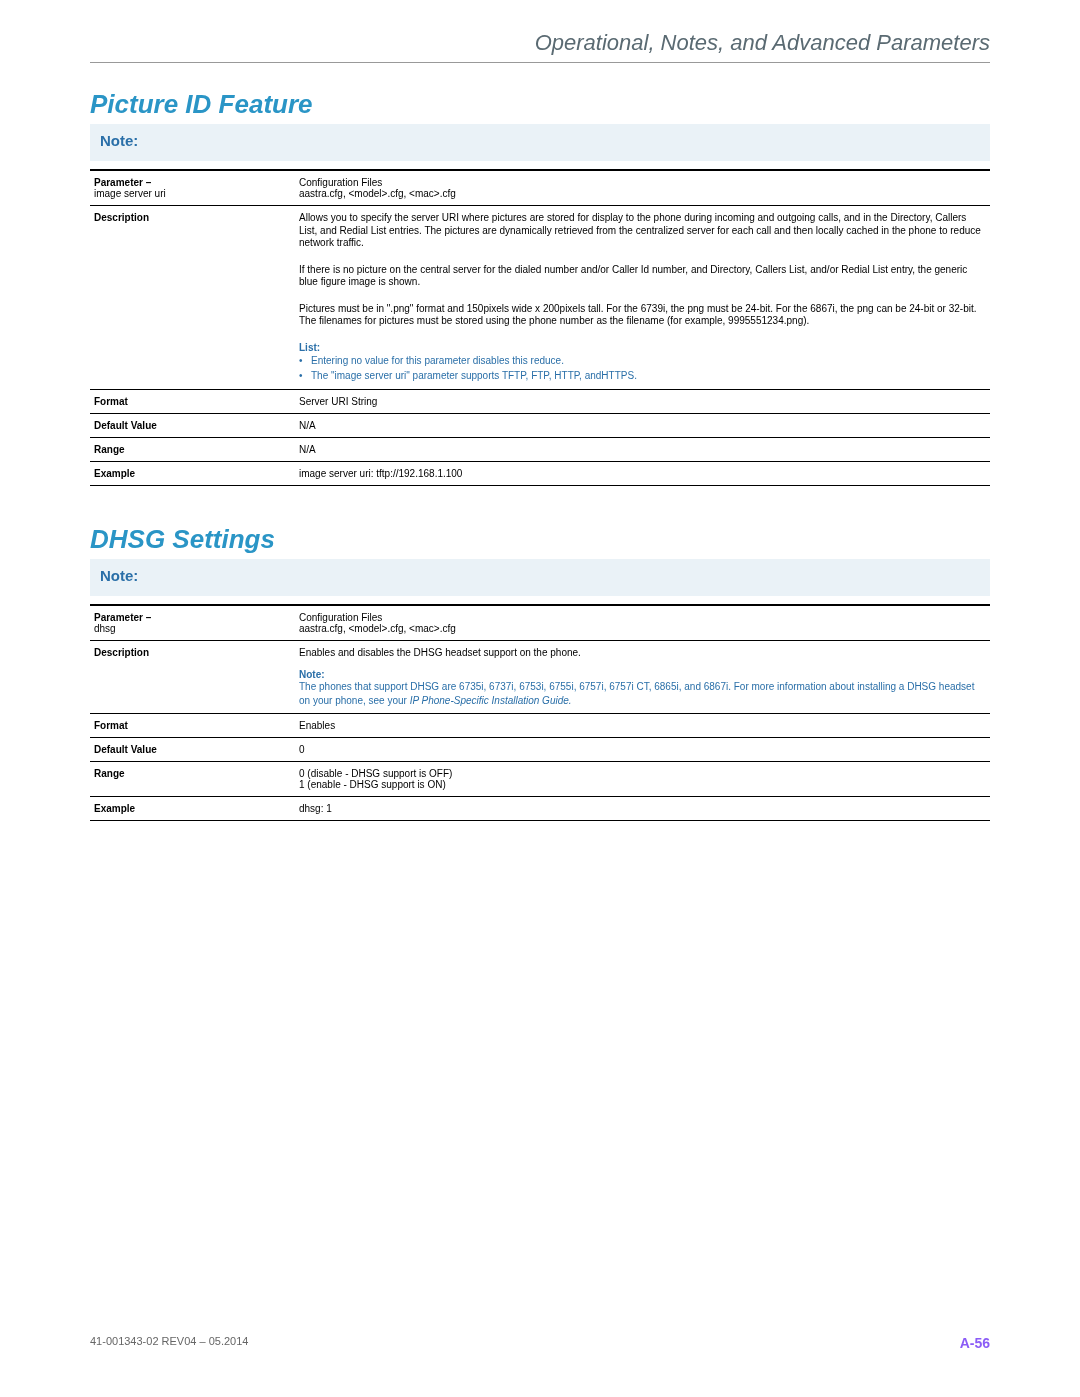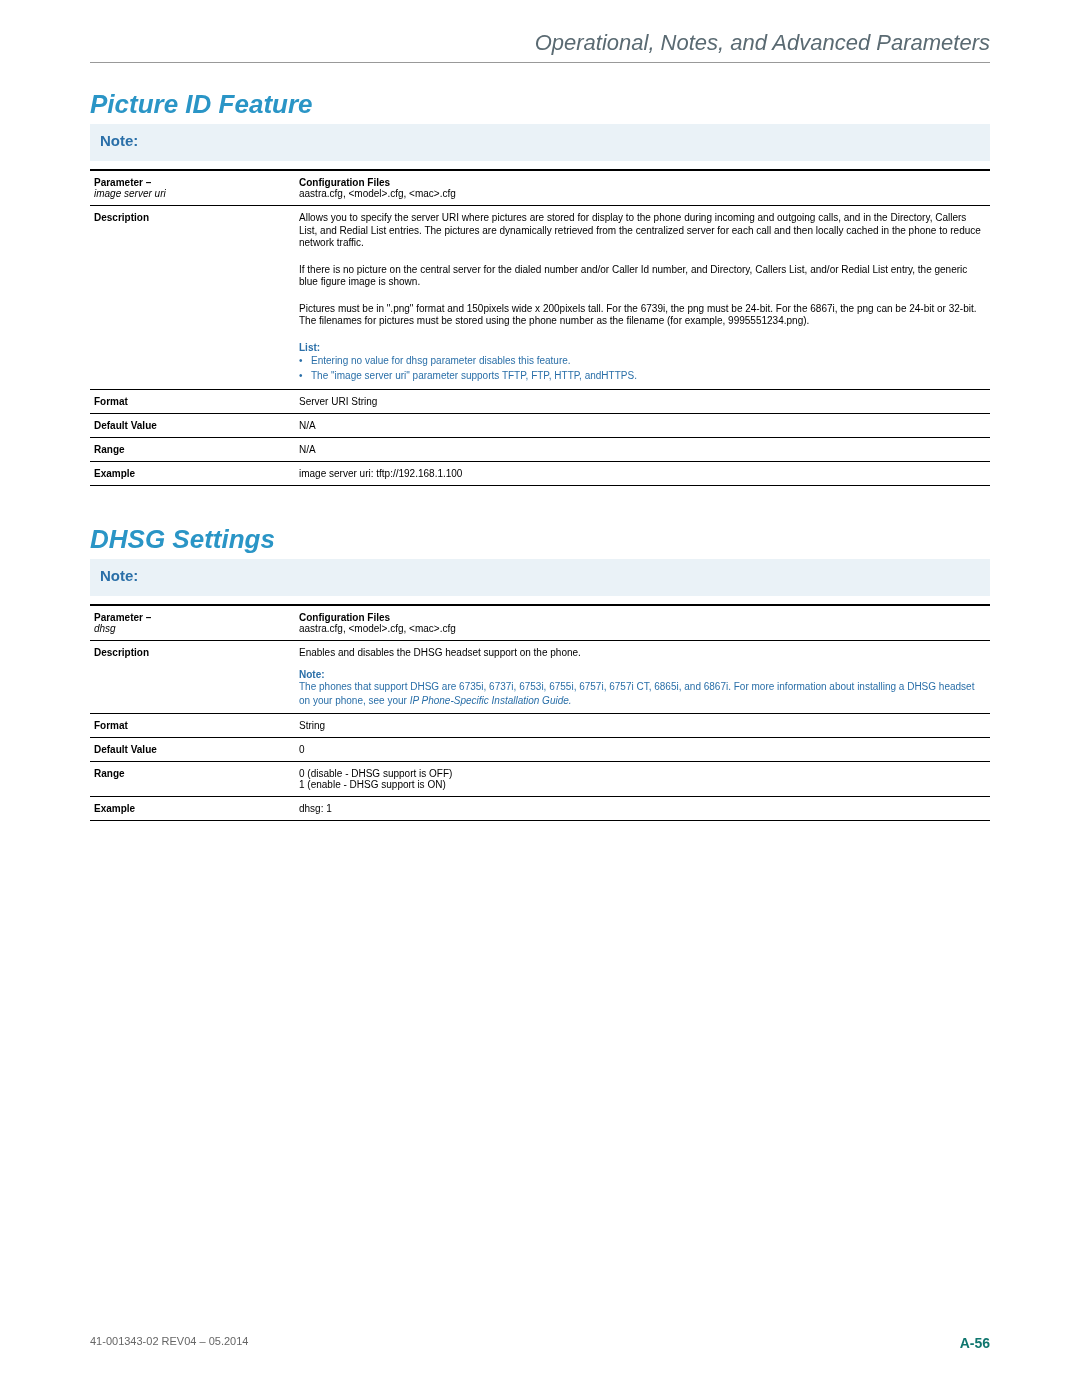--- a/index.html
+++ b/index.html
@@ -74,7 +74,7 @@
     font-style: italic;
     font-weight: normal;
   }
-  .cfg-label { font-weight: bold; }
+  .cfg-label { font-weight: normal; }
   .desc-block p { margin-bottom: 14px; line-height: 1.25; }
   .desc-block p:last-child { margin-bottom: 0; }
   .inline-note-label {

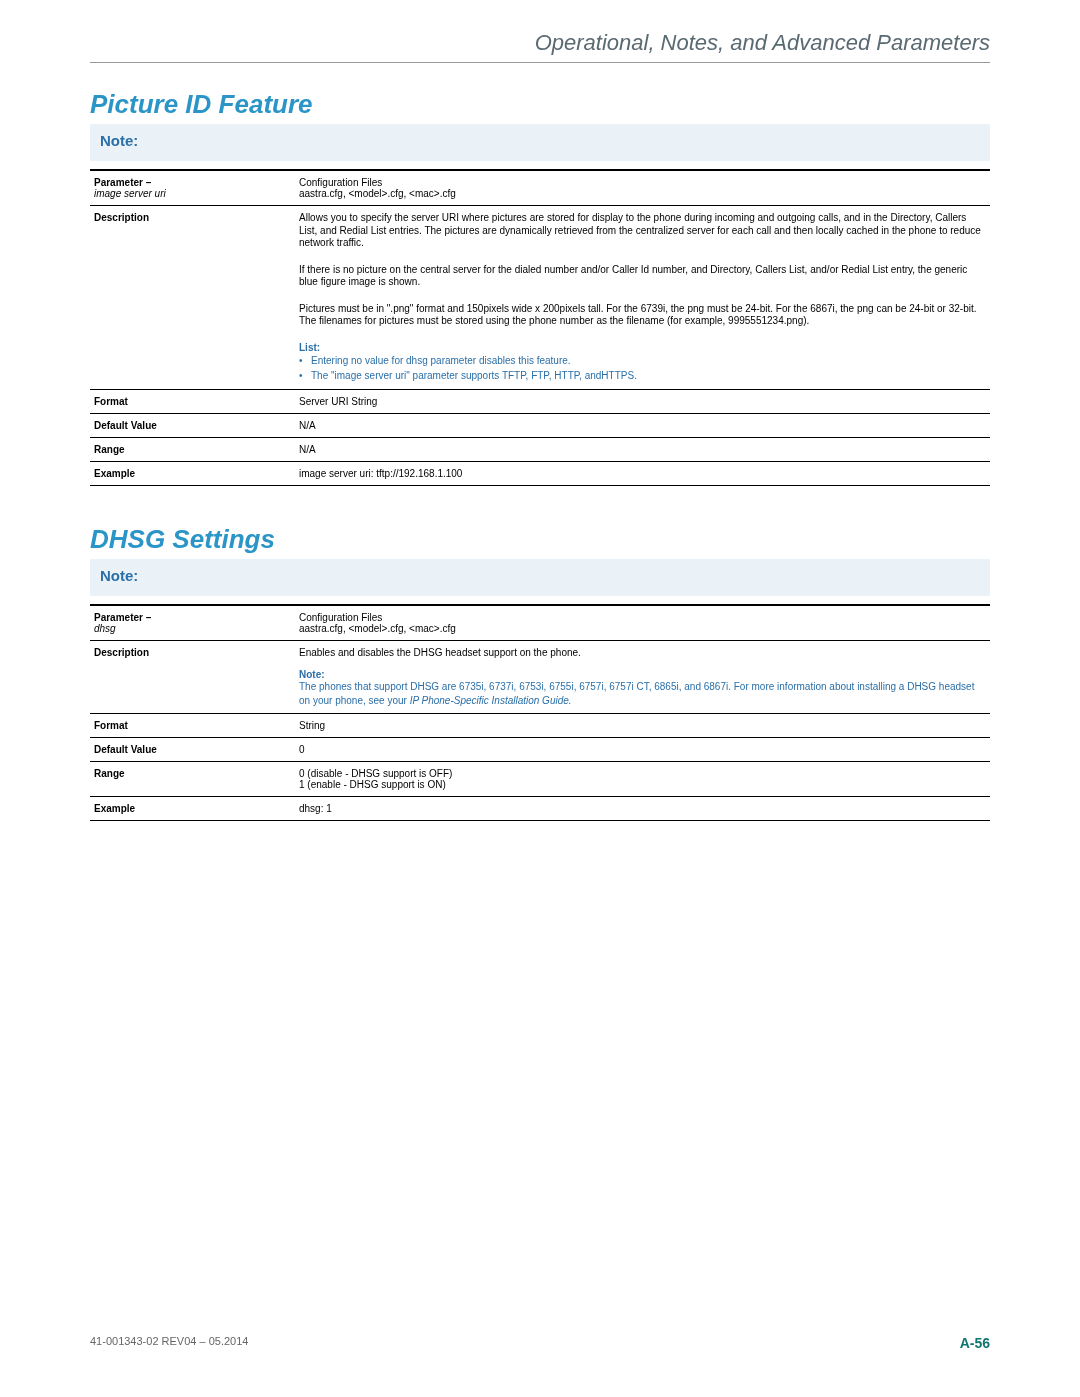--- a/index.html
+++ b/index.html
@@ -71,7 +71,6 @@
     font-weight: bold;
   }
   .param-name {
-    font-style: italic;
     font-weight: normal;
   }
   .cfg-label { font-weight: normal; }

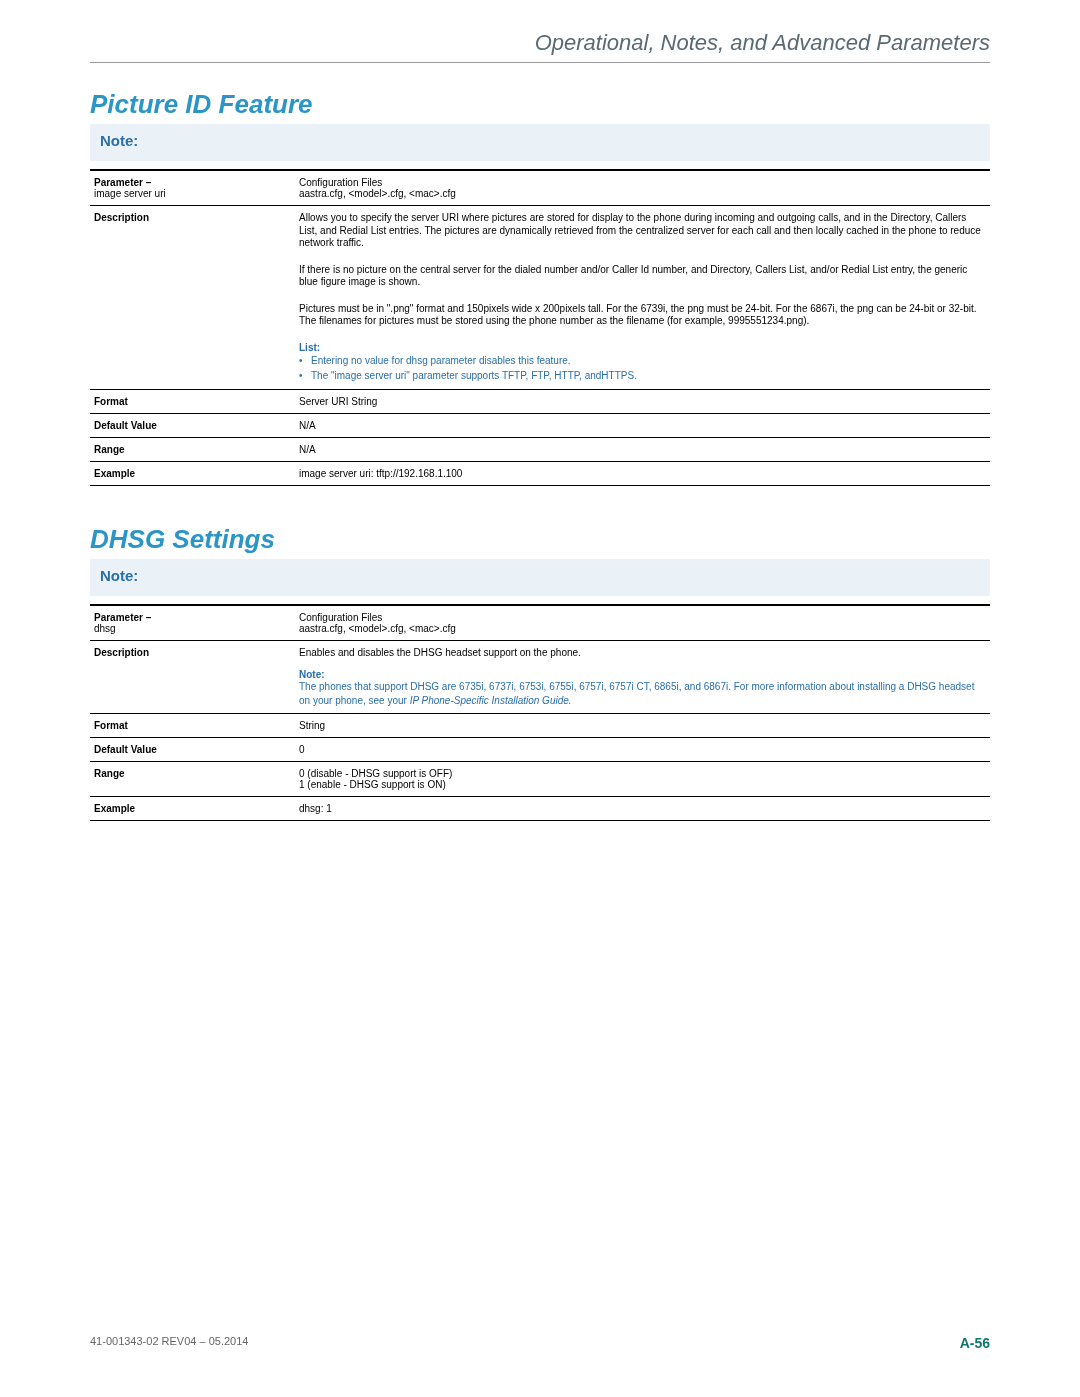--- a/index.html
+++ b/index.html
@@ -153,7 +153,7 @@
         <div style="margin-top:14px;">
           <div class="inline-note-label">List:</div>
           <ul class="bullets">
-            <li>Entering no value for dhsg parameter disables this feature.</li>
+            <li>Entering no value for this parameter disables this reduce.</li>
             <li>The "image server uri" parameter supports TFTP, FTP, HTTP, andHTTPS.</li>
           </ul>
         </div>

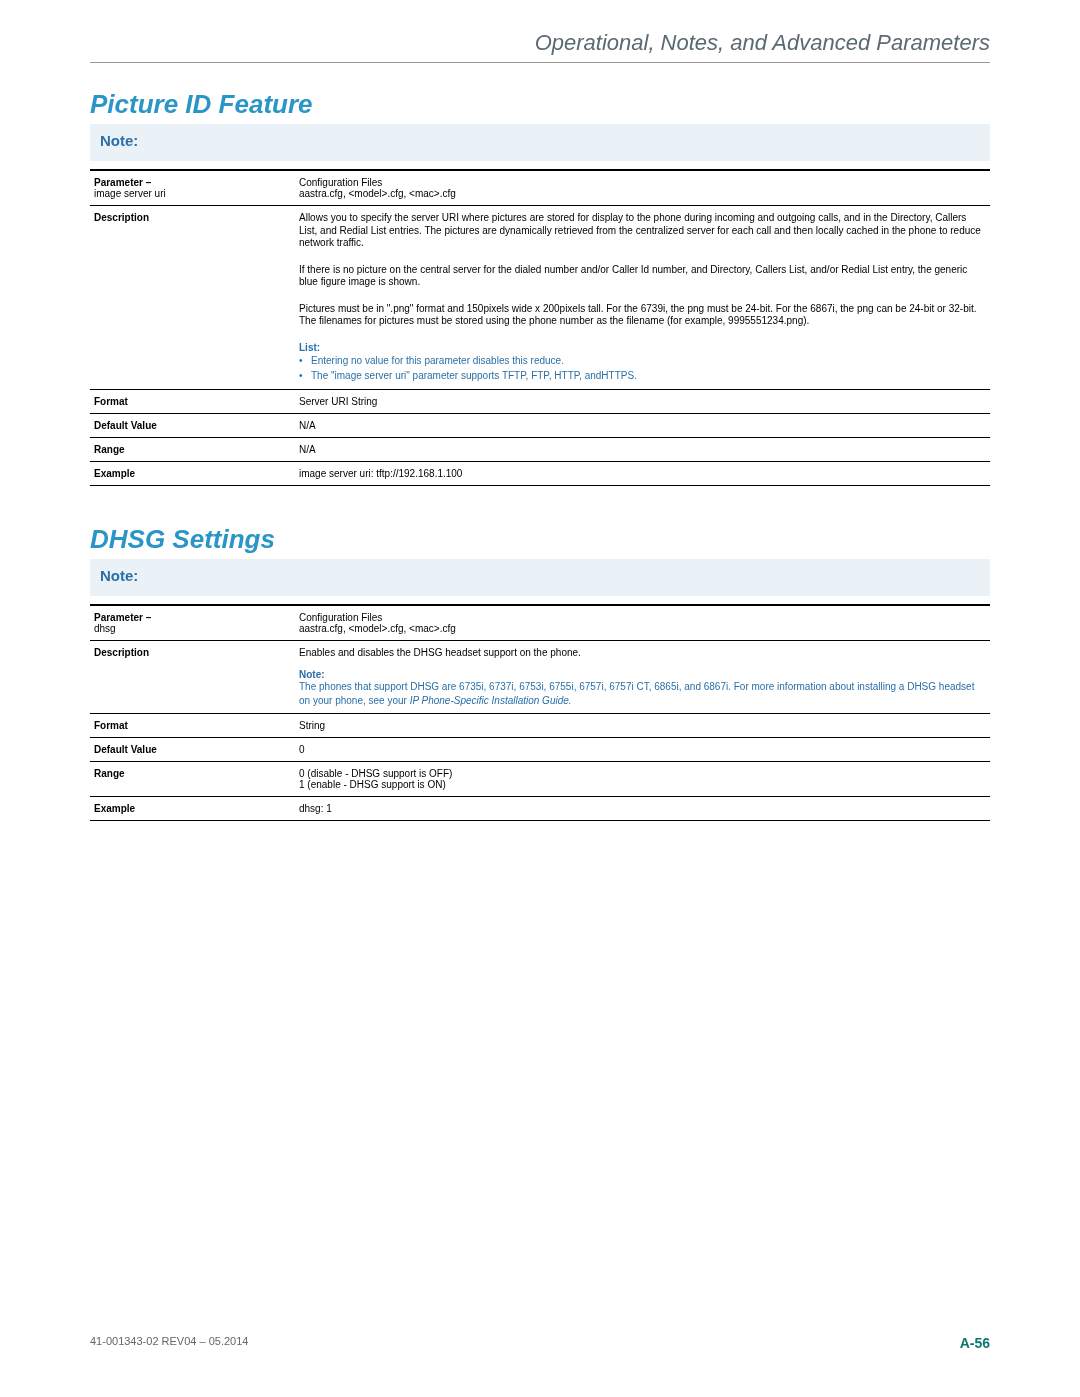--- a/index.html
+++ b/index.html
@@ -211,7 +211,7 @@
     </tr>
     <tr class="data-row">
       <td class="label-col">Format</td>
-      <td>String</td>
+      <td>Enables</td>
     </tr>
     <tr class="data-row">
       <td class="label-col">Default Value</td>

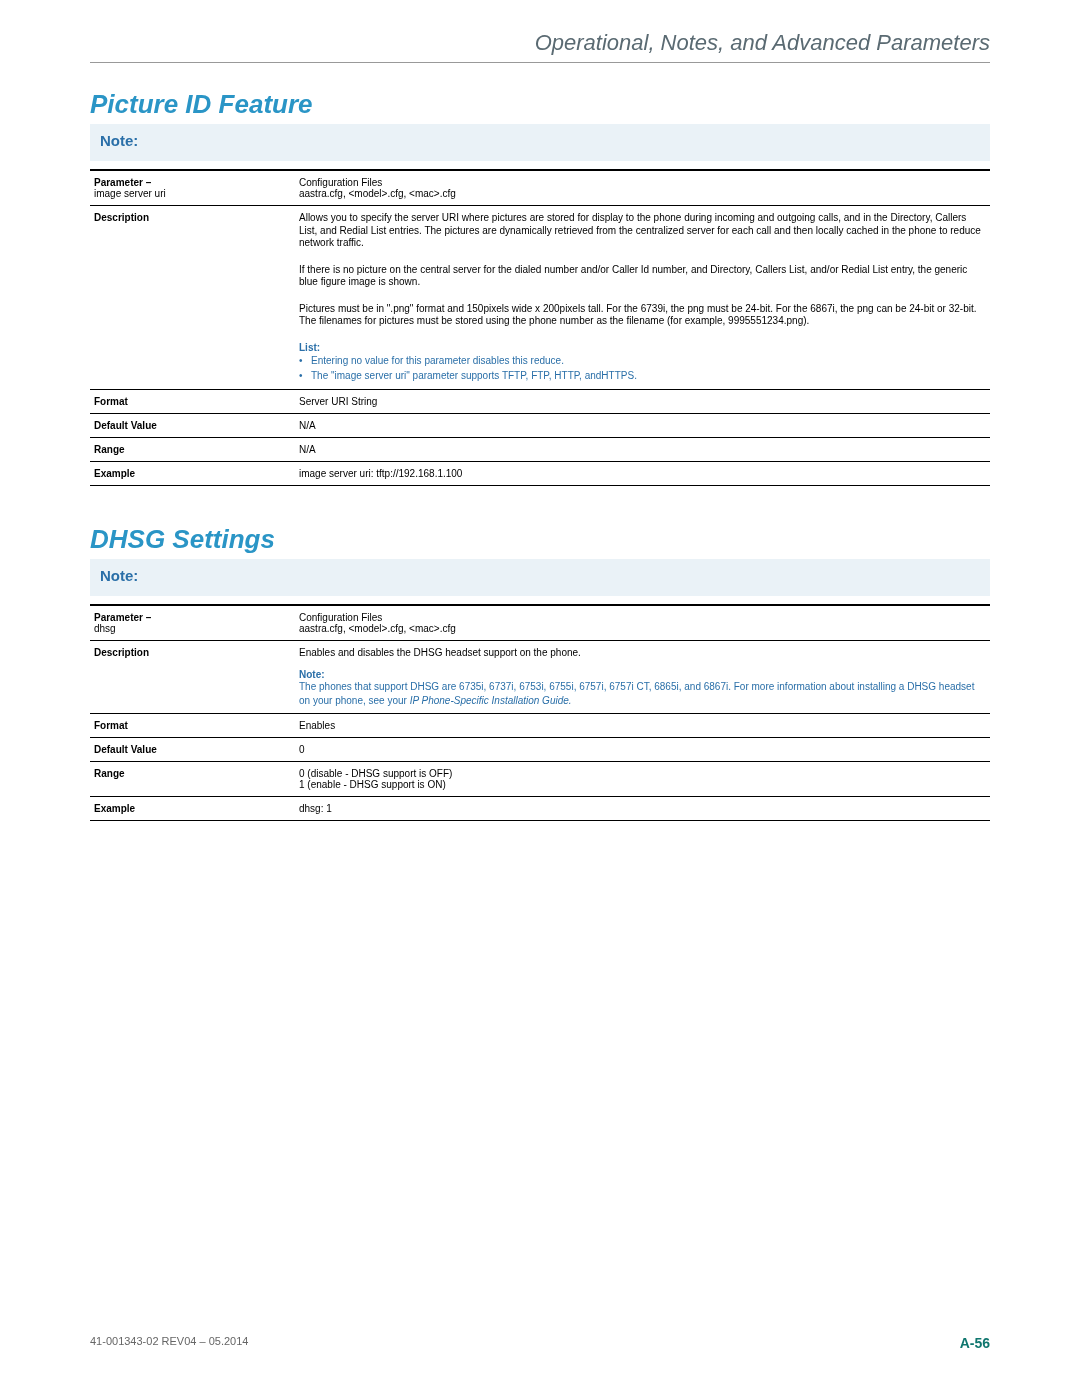--- a/index.html
+++ b/index.html
@@ -114,7 +114,7 @@
   .footer .page-num {
     font-weight: bold;
     font-size: 14px;
-    color: #0f766e;
+    color: #8b5cf6;
   }
 </style>
 </head>

